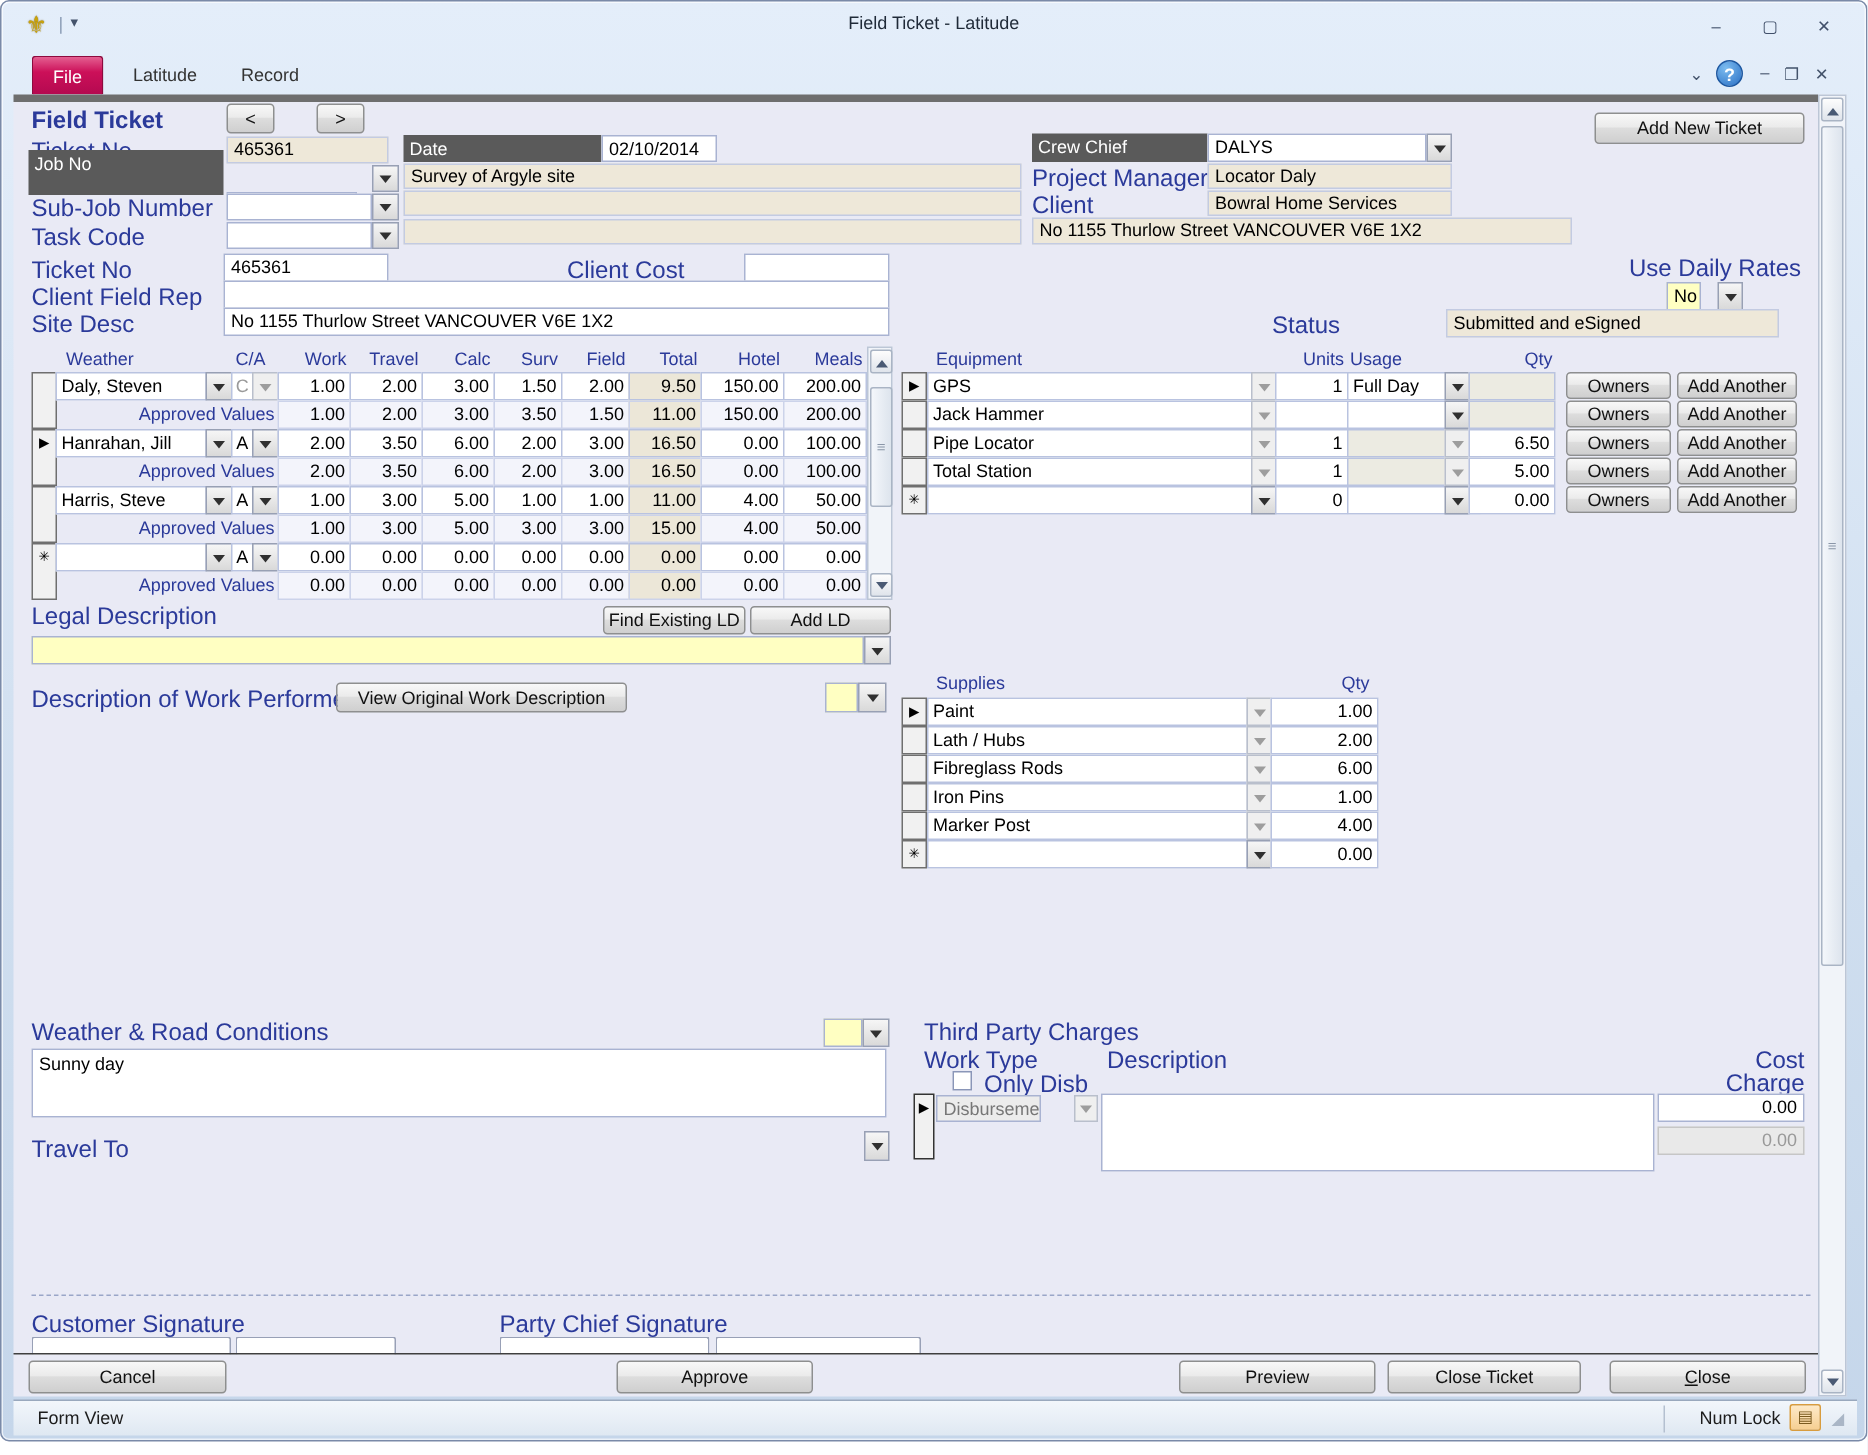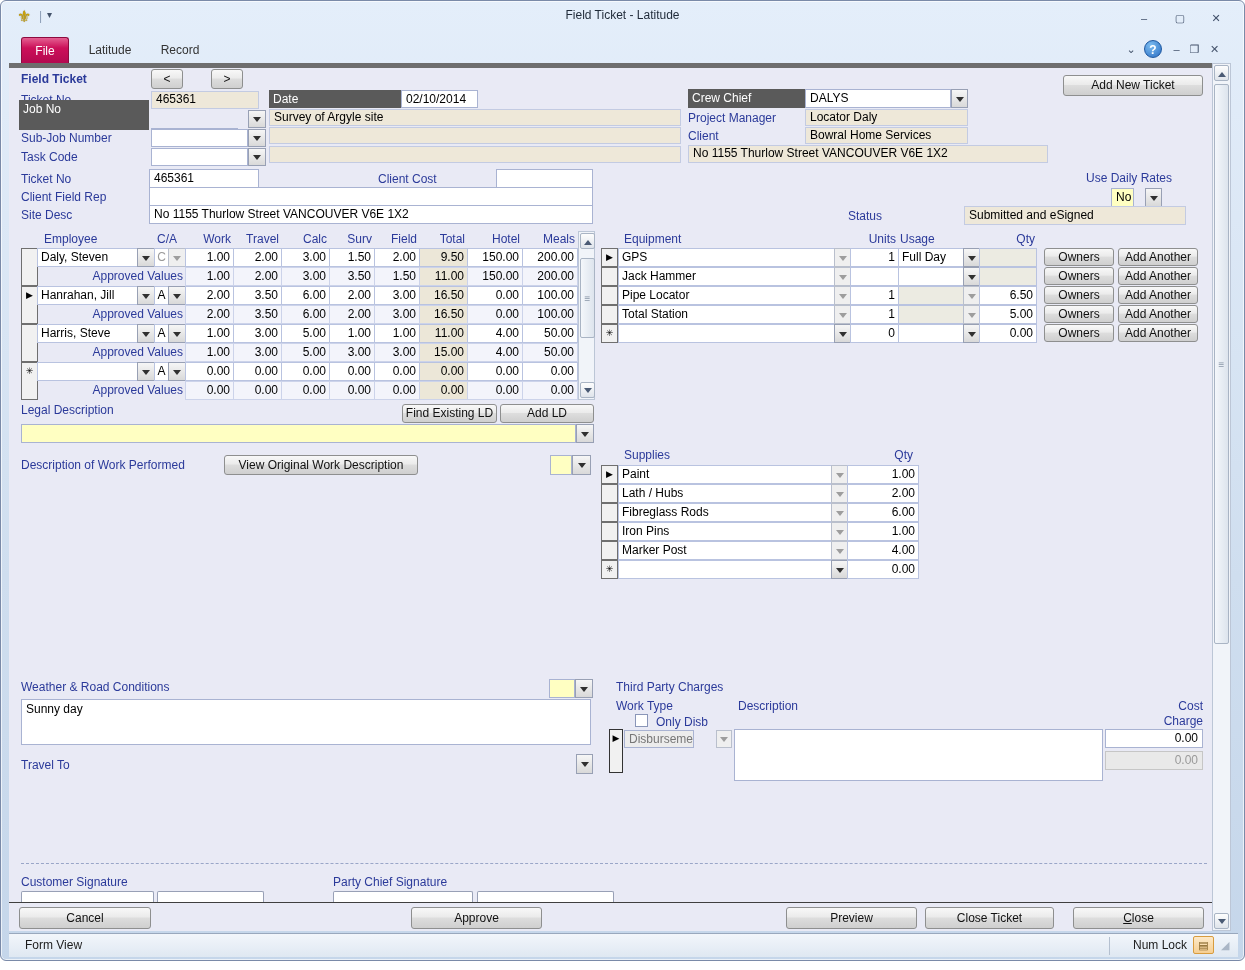--- a/index.html
+++ b/index.html
@@ -16,7 +16,7 @@
 .help{position:absolute;width:18px;height:18px;border-radius:50%;background:radial-gradient(circle at 35% 28%,#7cbcf0,#2a6fc4);color:#fff;font-weight:bold;text-align:center;line-height:18px;font-size:12px;border:1px solid #1d57a0}
 .darkstrip{position:absolute;left:8px;top:62px;width:1203px;height:5px;background:#6e6e6e}
 .form{position:absolute;left:8px;top:67px;width:1203px;height:863px;background:#e9eaf5}
-.lb{position:absolute;color:#2b3a9a;white-space:nowrap;font-size:12px}
+.lb{position:absolute;color:#2b3a9a;white-space:nowrap;font-size:16px}
 .bold{font-weight:bold}
 .dk{position:absolute;background:#5a5a5a;color:#fff;padding:0 4px;line-height:18px;font-size:12px}
 .ro{position:absolute;background:#eee8d9;border:1px solid #c3cbe2;padding:0 4px;line-height:15px;color:#000;overflow:hidden;white-space:nowrap}

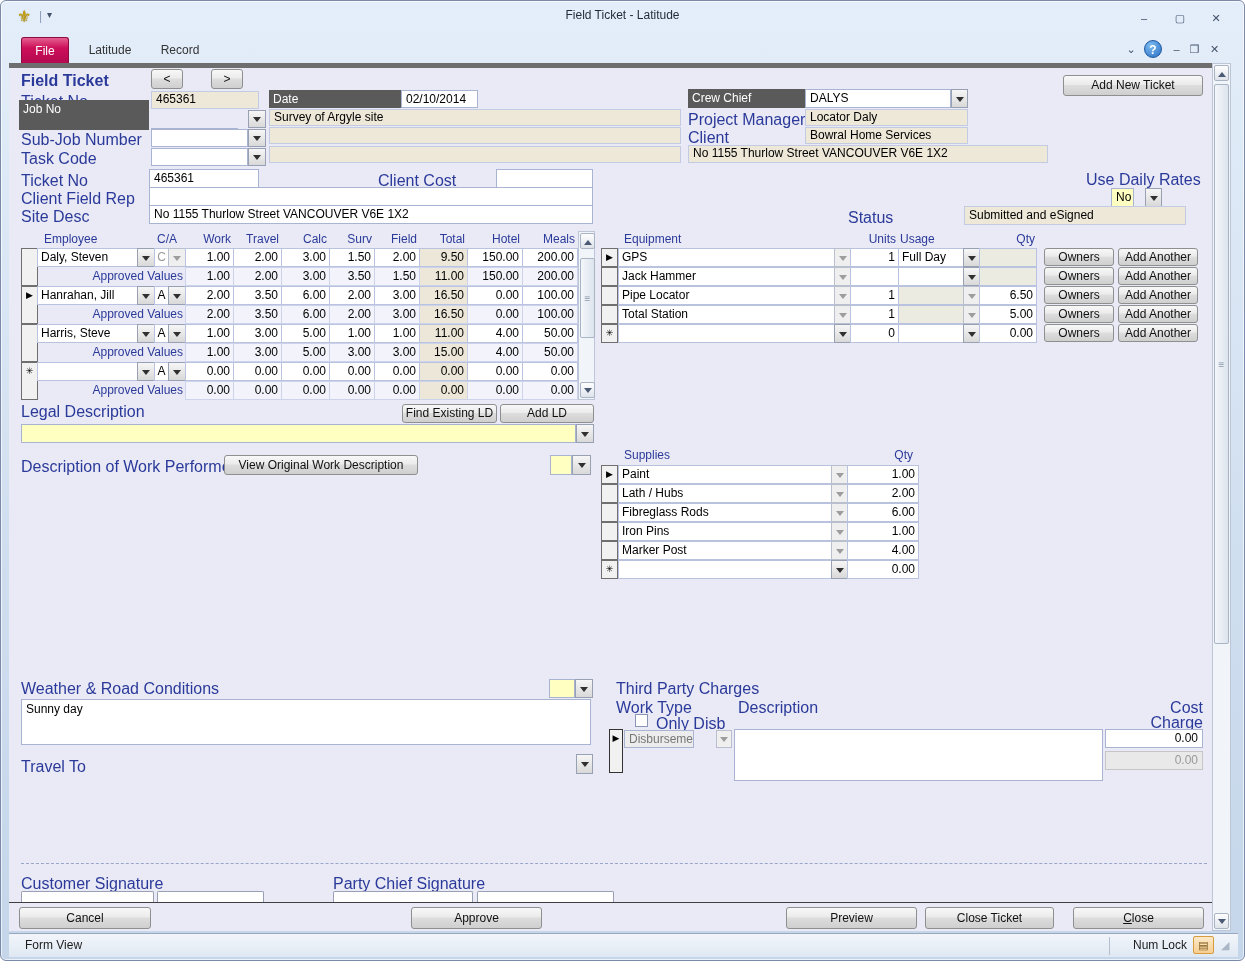--- a/index.html
+++ b/index.html
@@ -131,7 +131,7 @@
   <div class="lb" style="left:847px;top:208px">Status</div>
   <div class="ro" style="left:963px;top:205px;width:222px;height:19px;line-height:17px">Submitted and eSigned</div>
 
-  <div class="gh" style="left:43px;top:231px">Employee</div>
+  <div class="gh" style="left:43px;top:231px">Weather</div>
   <div class="gh" style="left:150px;top:231px;width:32px;text-align:center">C/A</div>
   <div class="gh ghn" style="left:184px;top:231px;width:46px">Work</div>
   <div class="gh ghn" style="left:232px;top:231px;width:46px">Travel</div>

